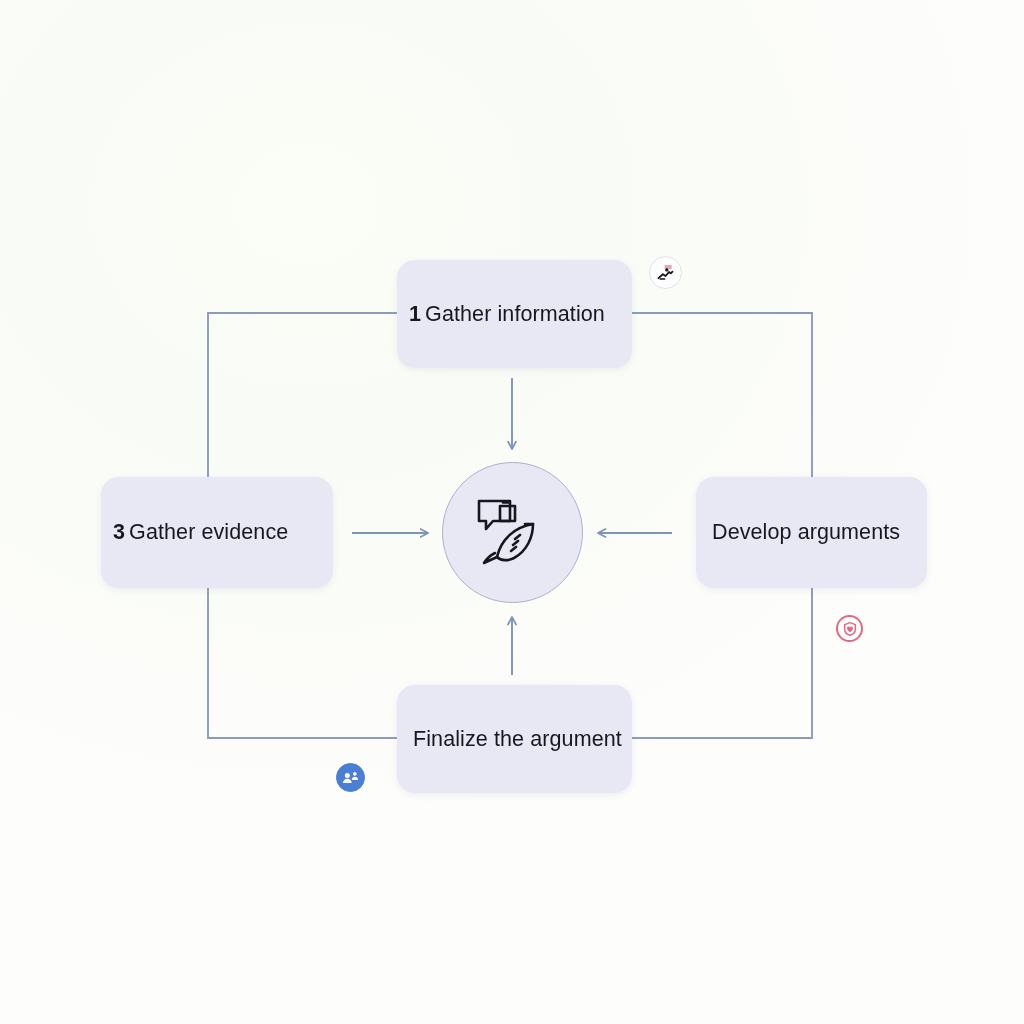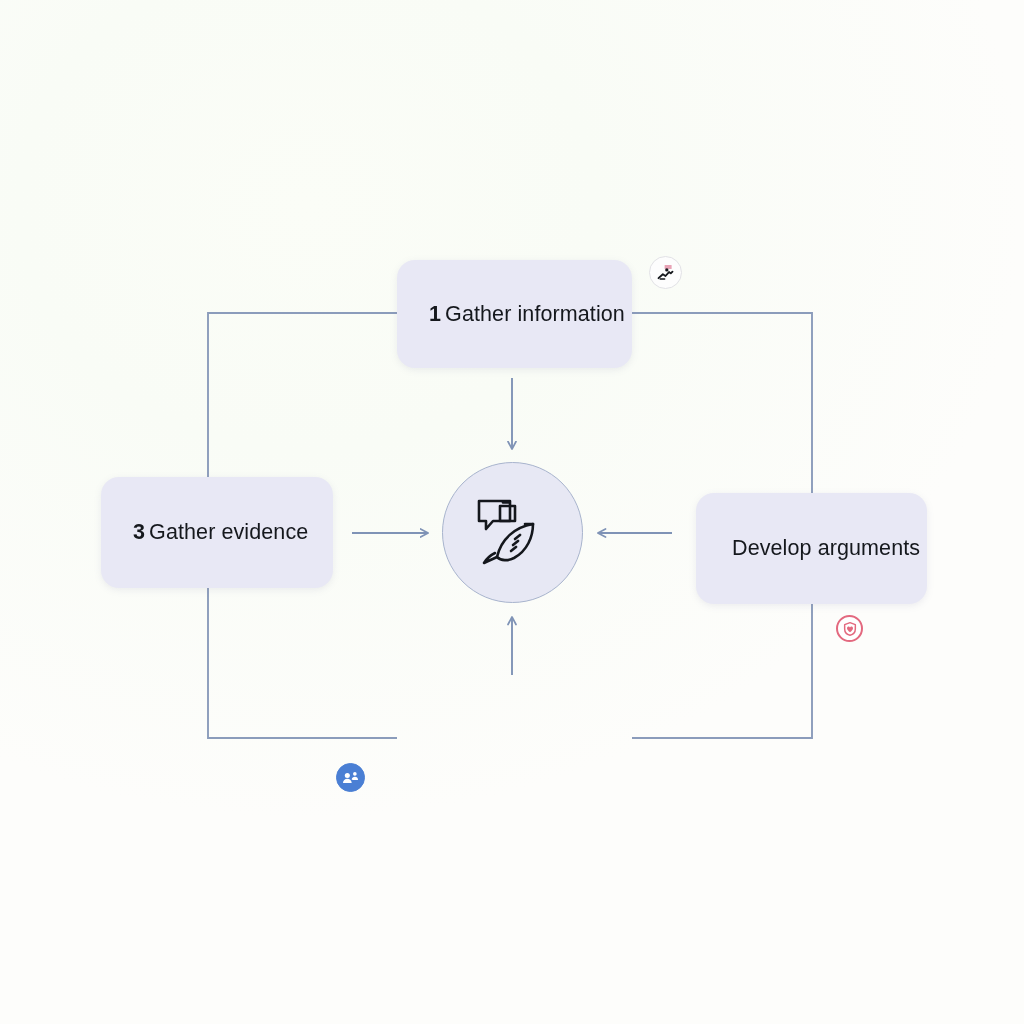--- a/index.html
+++ b/index.html
@@ -39,7 +39,7 @@
     color: #15181d;
     letter-spacing: 0.1px;
     white-space: nowrap;
-    padding-left: 32px;
+    padding-left: 12px;
   }
   .node-num {
     font-weight: bold;

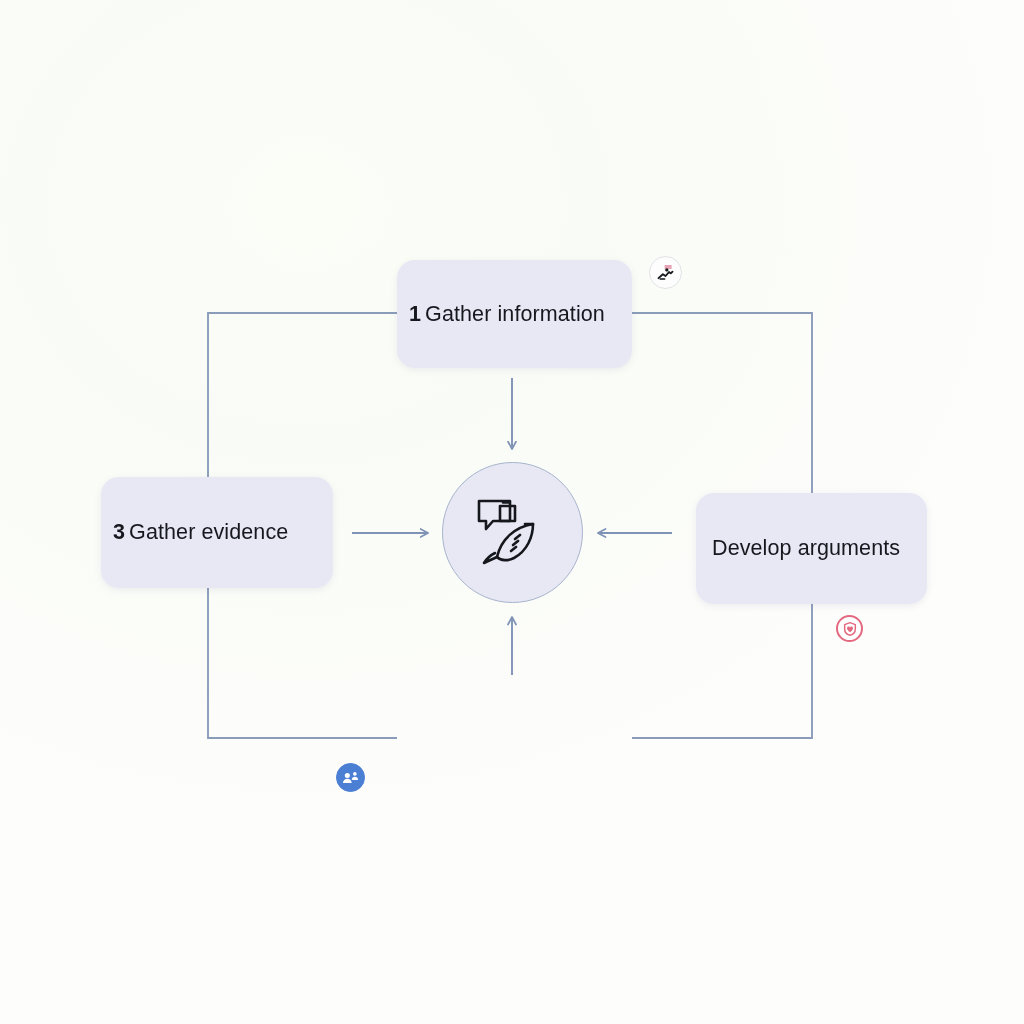--- a/index.html
+++ b/index.html
@@ -47,7 +47,7 @@
   }
   #node-top    { left: 397px; top: 260px; width: 235px; height: 108px; }
   #node-left   { left: 101px; top: 477px; width: 232px; height: 111px; }
-  #node-right  { left: 696px; top: 477px; width: 231px; height: 111px; margin-top: 16px; }
+  #node-right  { left: 696px; top: 477px; width: 231px; height: 111px; }
   #node-bottom { left: 397px; top: 685px; width: 235px; height: 108px; }
 
   #center-circle {

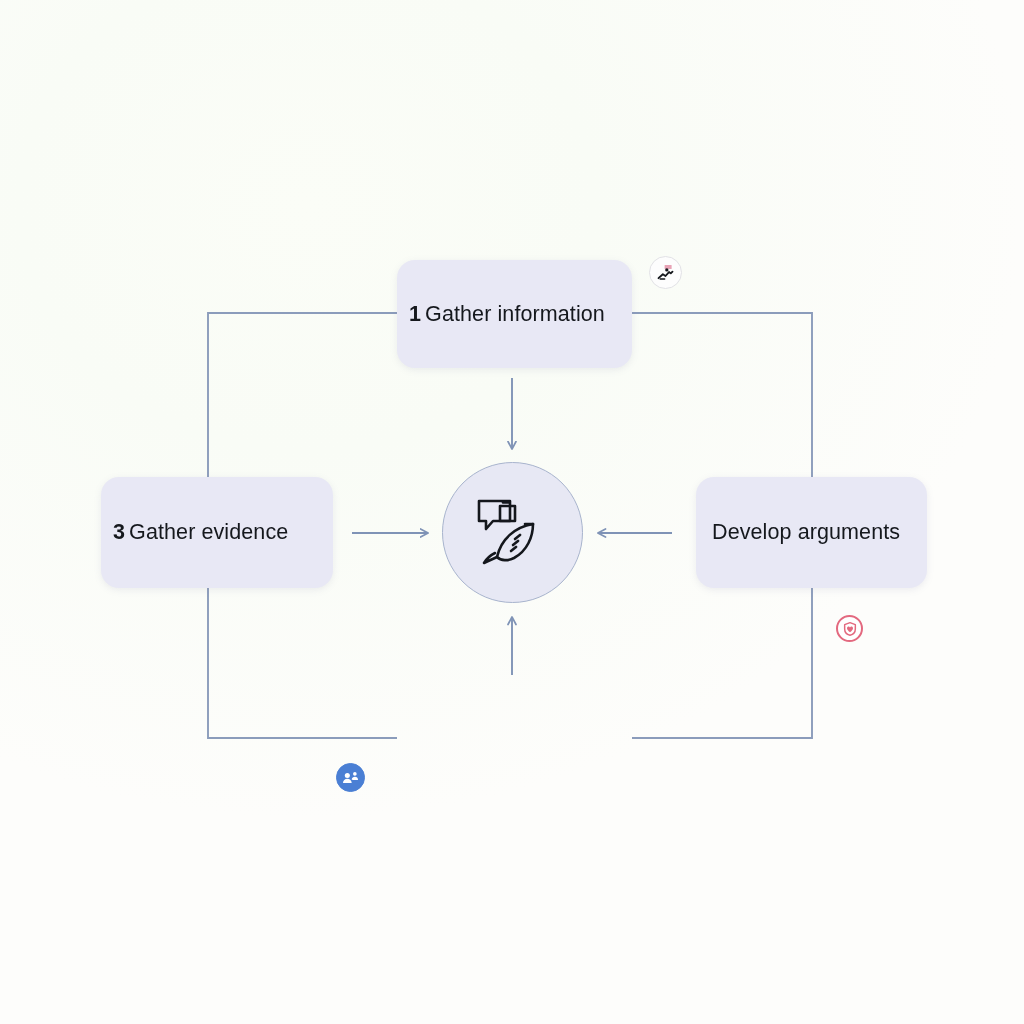--- a/index.html
+++ b/index.html
@@ -131,6 +131,11 @@
     </div>
   </div>
 
+  <div class="node" id="node-bottom">
+    <div class="node-text">
+      <span class="node-num"></span><span>Finalize the argument</span>
+    </div>
+  </div>
 
   <div id="center-circle">
     <svg width="92" height="92" viewBox="0 0 92 92">

